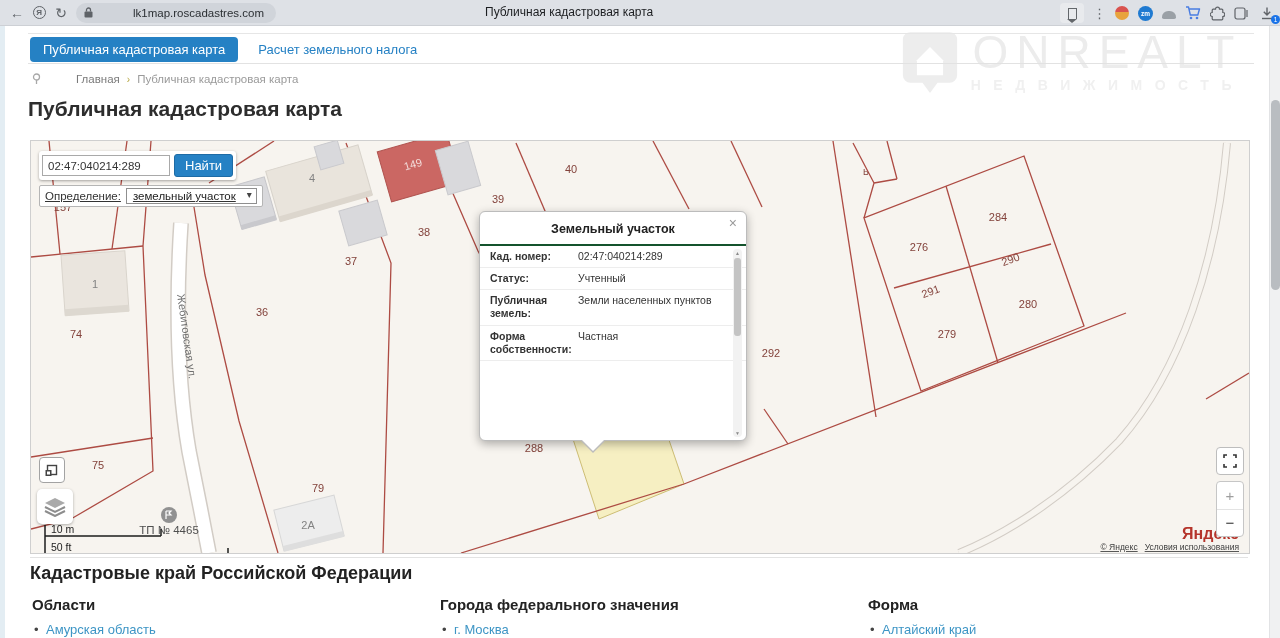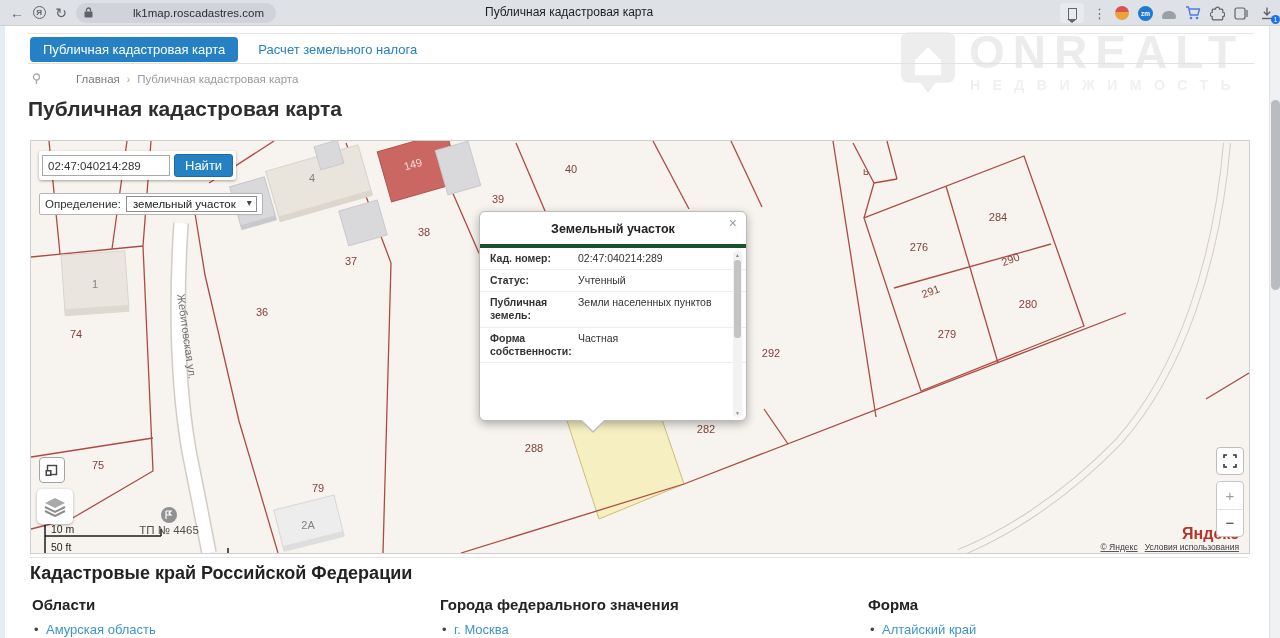--- a/index.html
+++ b/index.html
@@ -41,7 +41,7 @@
   
   .watermark { position:absolute; top:30px; right:36px; display:flex; align-items:flex-start; gap:12px; z-index:1; }
   .wm-text { text-align:center; }
-  .wm-brand { font-size:46px; font-weight:700; letter-spacing:8px; color:#ececec; line-height:44px; }
+  .wm-brand { font-size:46px; font-weight:400; letter-spacing:8px; color:#ececec; line-height:44px; }
   .wm-tag { font-size:14px; font-weight:600; letter-spacing:12.5px; color:#f0f0f0; margin-top:3px; }
 
   

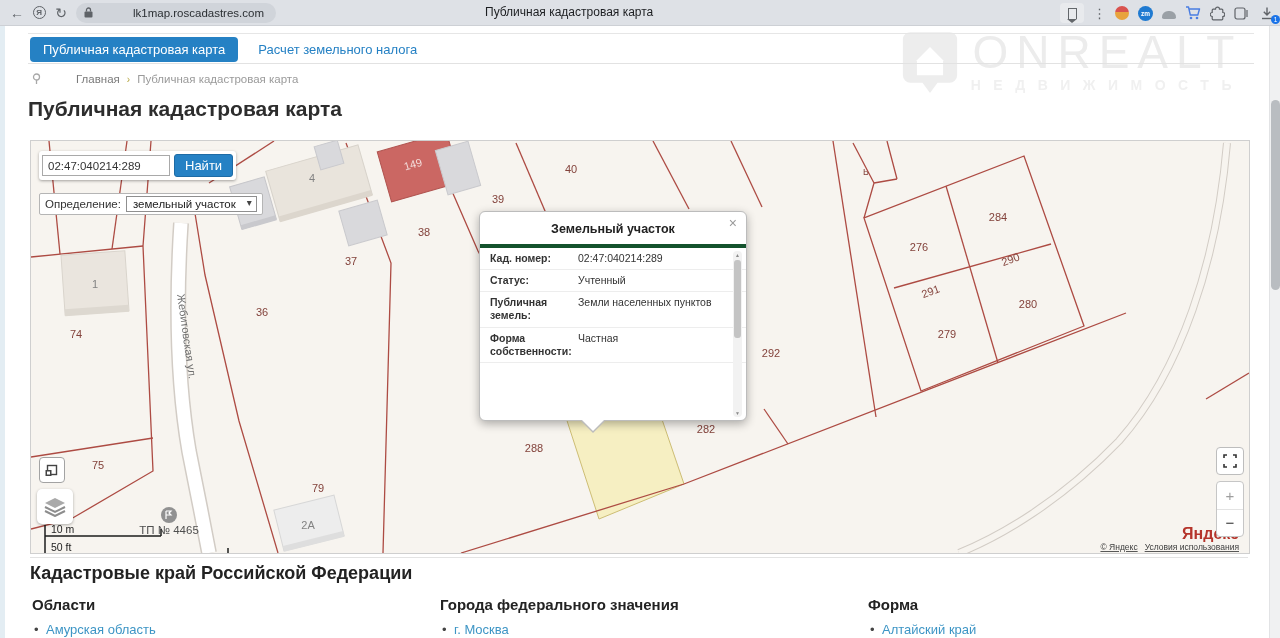--- a/index.html
+++ b/index.html
@@ -77,8 +77,8 @@
                   color:#333; font-family:"Liberation Sans",sans-serif; }
   .search-btn { height:23px; margin-left:4px; background:#2581c4; border:1px solid #1d6ba5; border-radius:3px;
                 color:#fff; font-size:13px; padding:0 10px; cursor:pointer; font-family:"Liberation Sans",sans-serif; }
-  .filter-panel { position:absolute; left:8px; top:52px; background:#fff; border:1px solid #b5b5b5; border-radius:2px;
-                  padding:2px 5px; display:flex; align-items:center; gap:5px; font-size:11.5px; color:#333; z-index:8; }
+  .filter-panel { position:absolute; left:8px; top:44px; background:#fff; border:1px solid #b5b5b5; border-radius:2px;
+                  padding:2px 5px; display:flex; align-items:center; gap:5px; font-size:11.5px; color:#333; z-index:8;text-decoration:underline; }
   .filter-select { position:relative; border:1px solid #8f8f8f; background:#fff; padding:1px 20px 1px 6px;
                    font-size:11.5px; color:#222; cursor:pointer; min-width:118px; }
   .filter-caret { position:absolute; right:4px; top:0; font-size:10px; color:#444; }

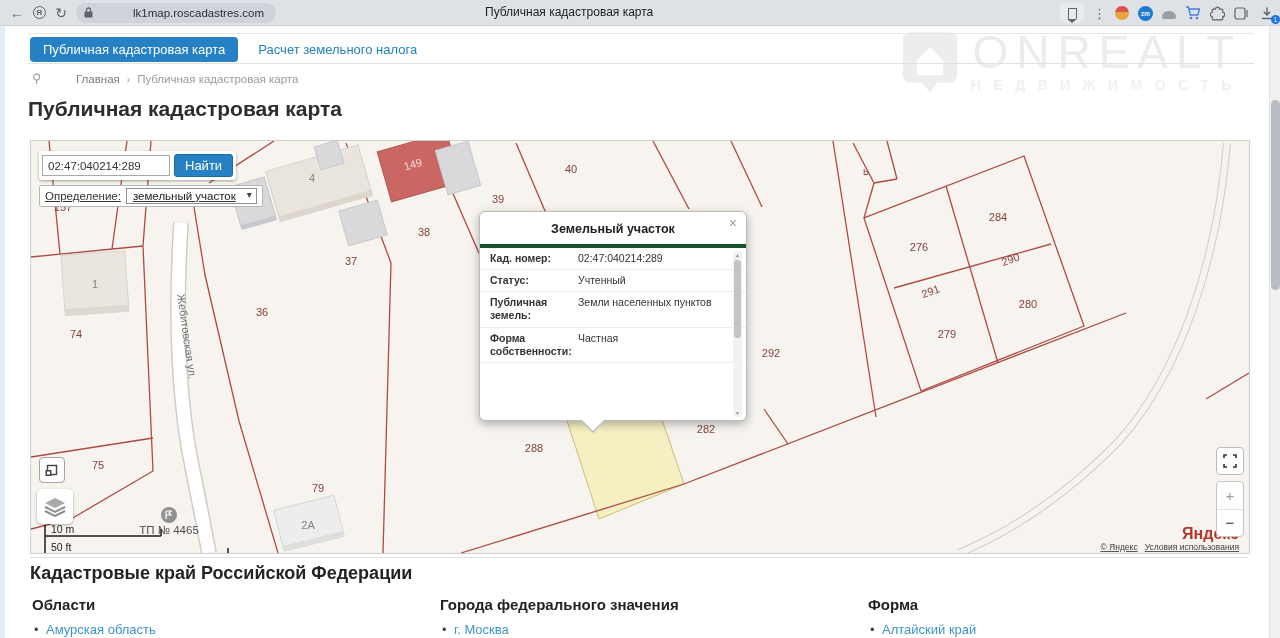--- a/index.html
+++ b/index.html
@@ -88,7 +88,7 @@
            border-radius:6px; box-shadow:0 3px 10px rgba(0,0,0,.3); z-index:9; }
   .popup-close { position:absolute; right:9px; top:4px; color:#9a9a9a; font-size:14px; cursor:pointer; line-height:14px; }
   .popup-title { text-align:center; font-size:12.5px; font-weight:bold; color:#222; padding:10px 0 8px; }
-  .popup-body { position:relative; height:176px; overflow:hidden; border-top:4px solid #14532d; }
+  .popup-body { position:relative; height:196px; overflow:hidden; border-top:2px solid #14532d; }
   .prow { display:flex; padding:2px 12px 2px 10px; border-bottom:1px solid #ededed; }
   .plabel { width:88px; flex:none; font-size:10.5px; font-weight:bold; color:#333; line-height:1.25; padding:2px 4px 2px 0; }
   .pvalue { flex:1; font-size:10.5px; color:#333; line-height:1.25; padding:2px 16px 2px 0; }

